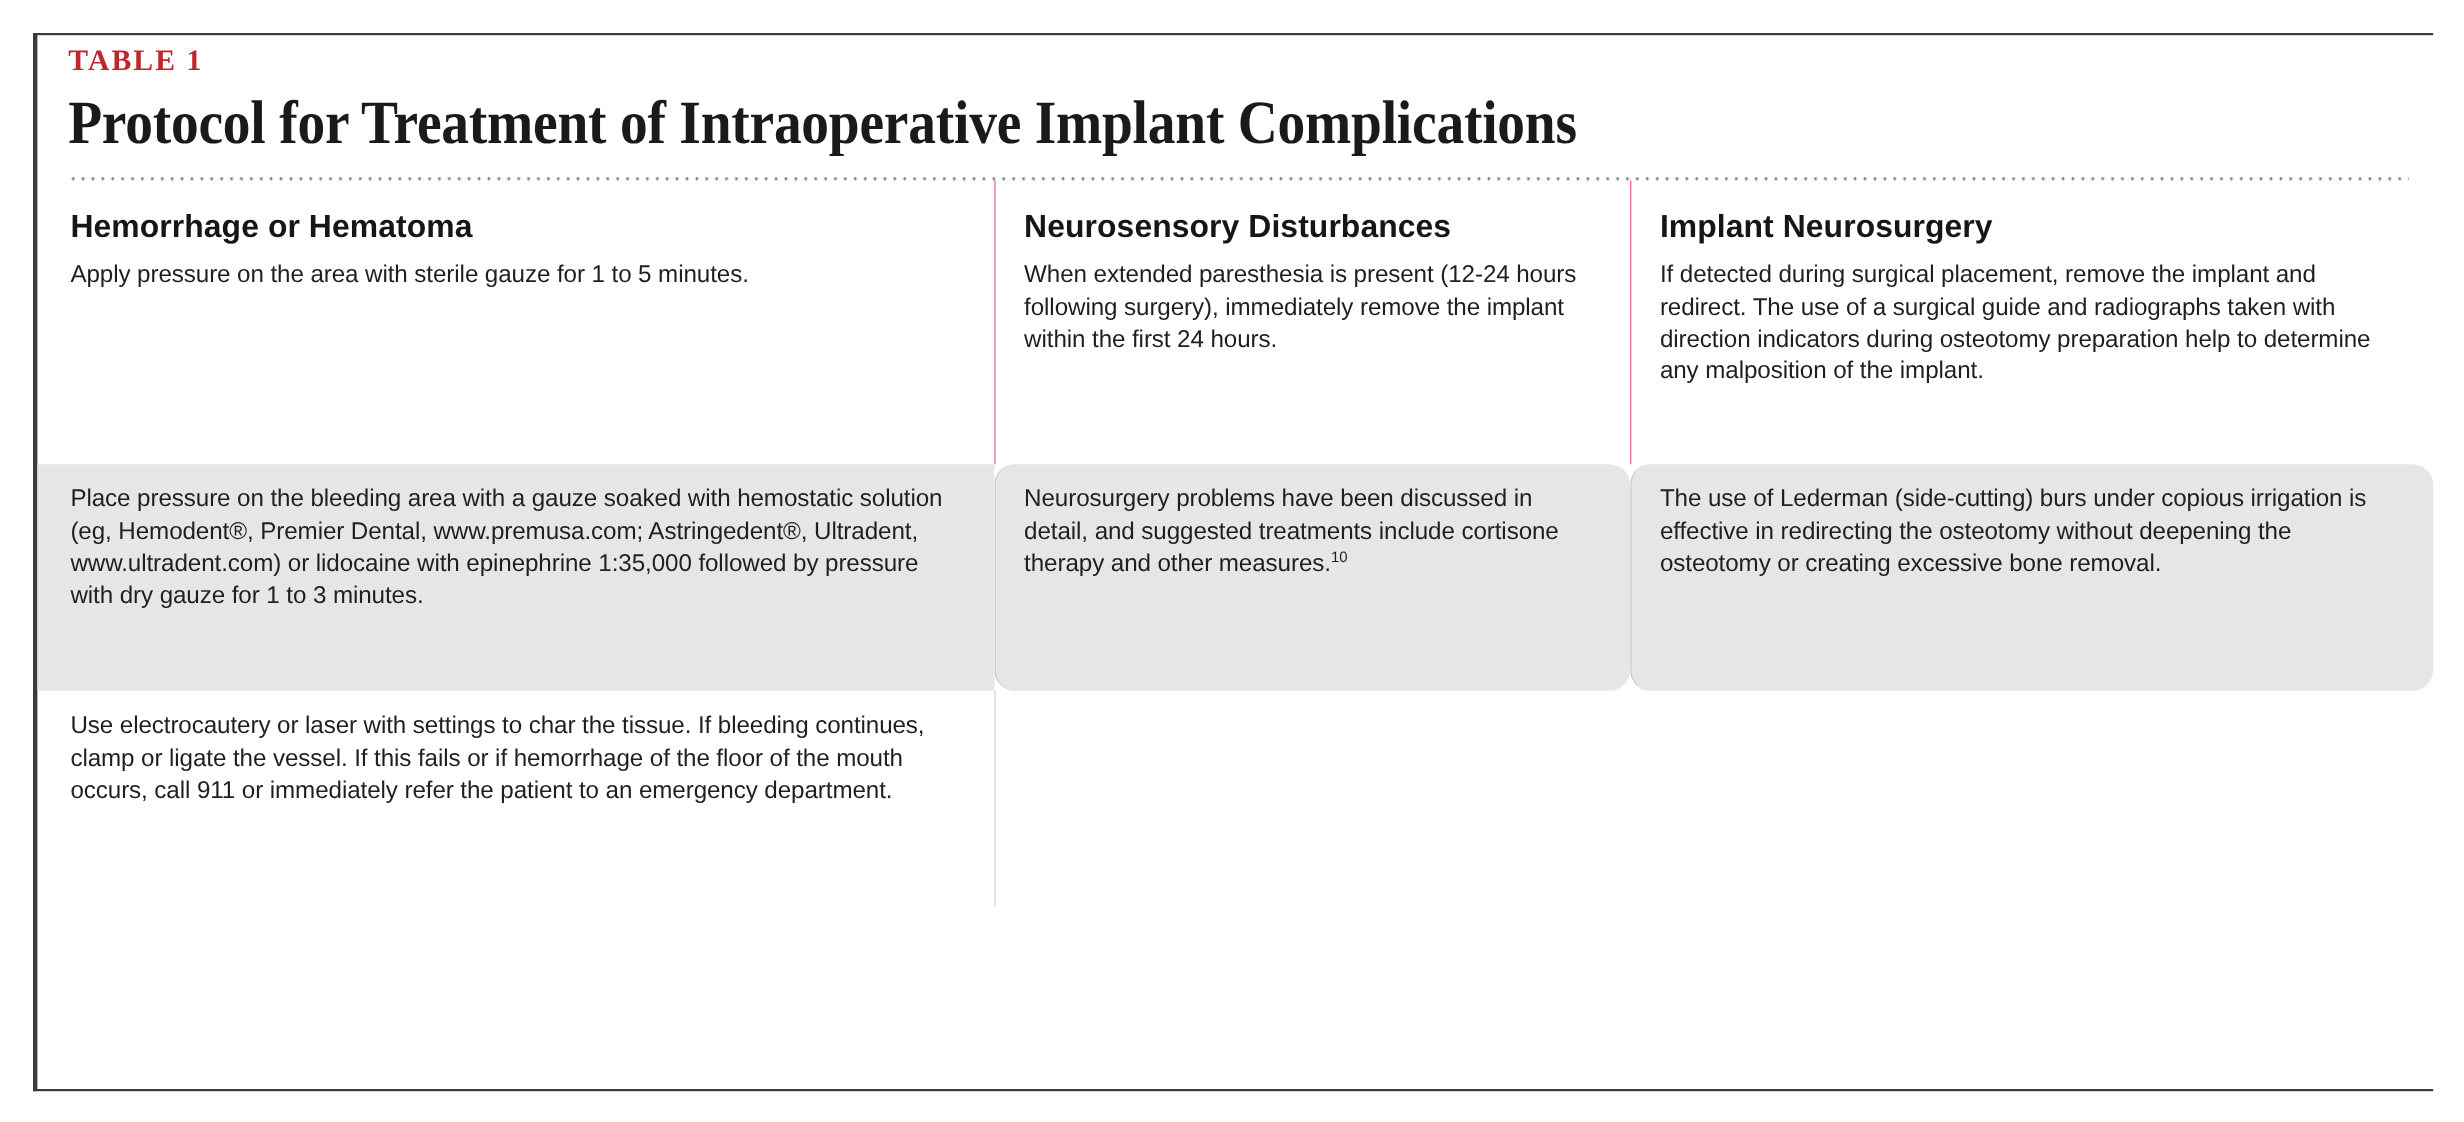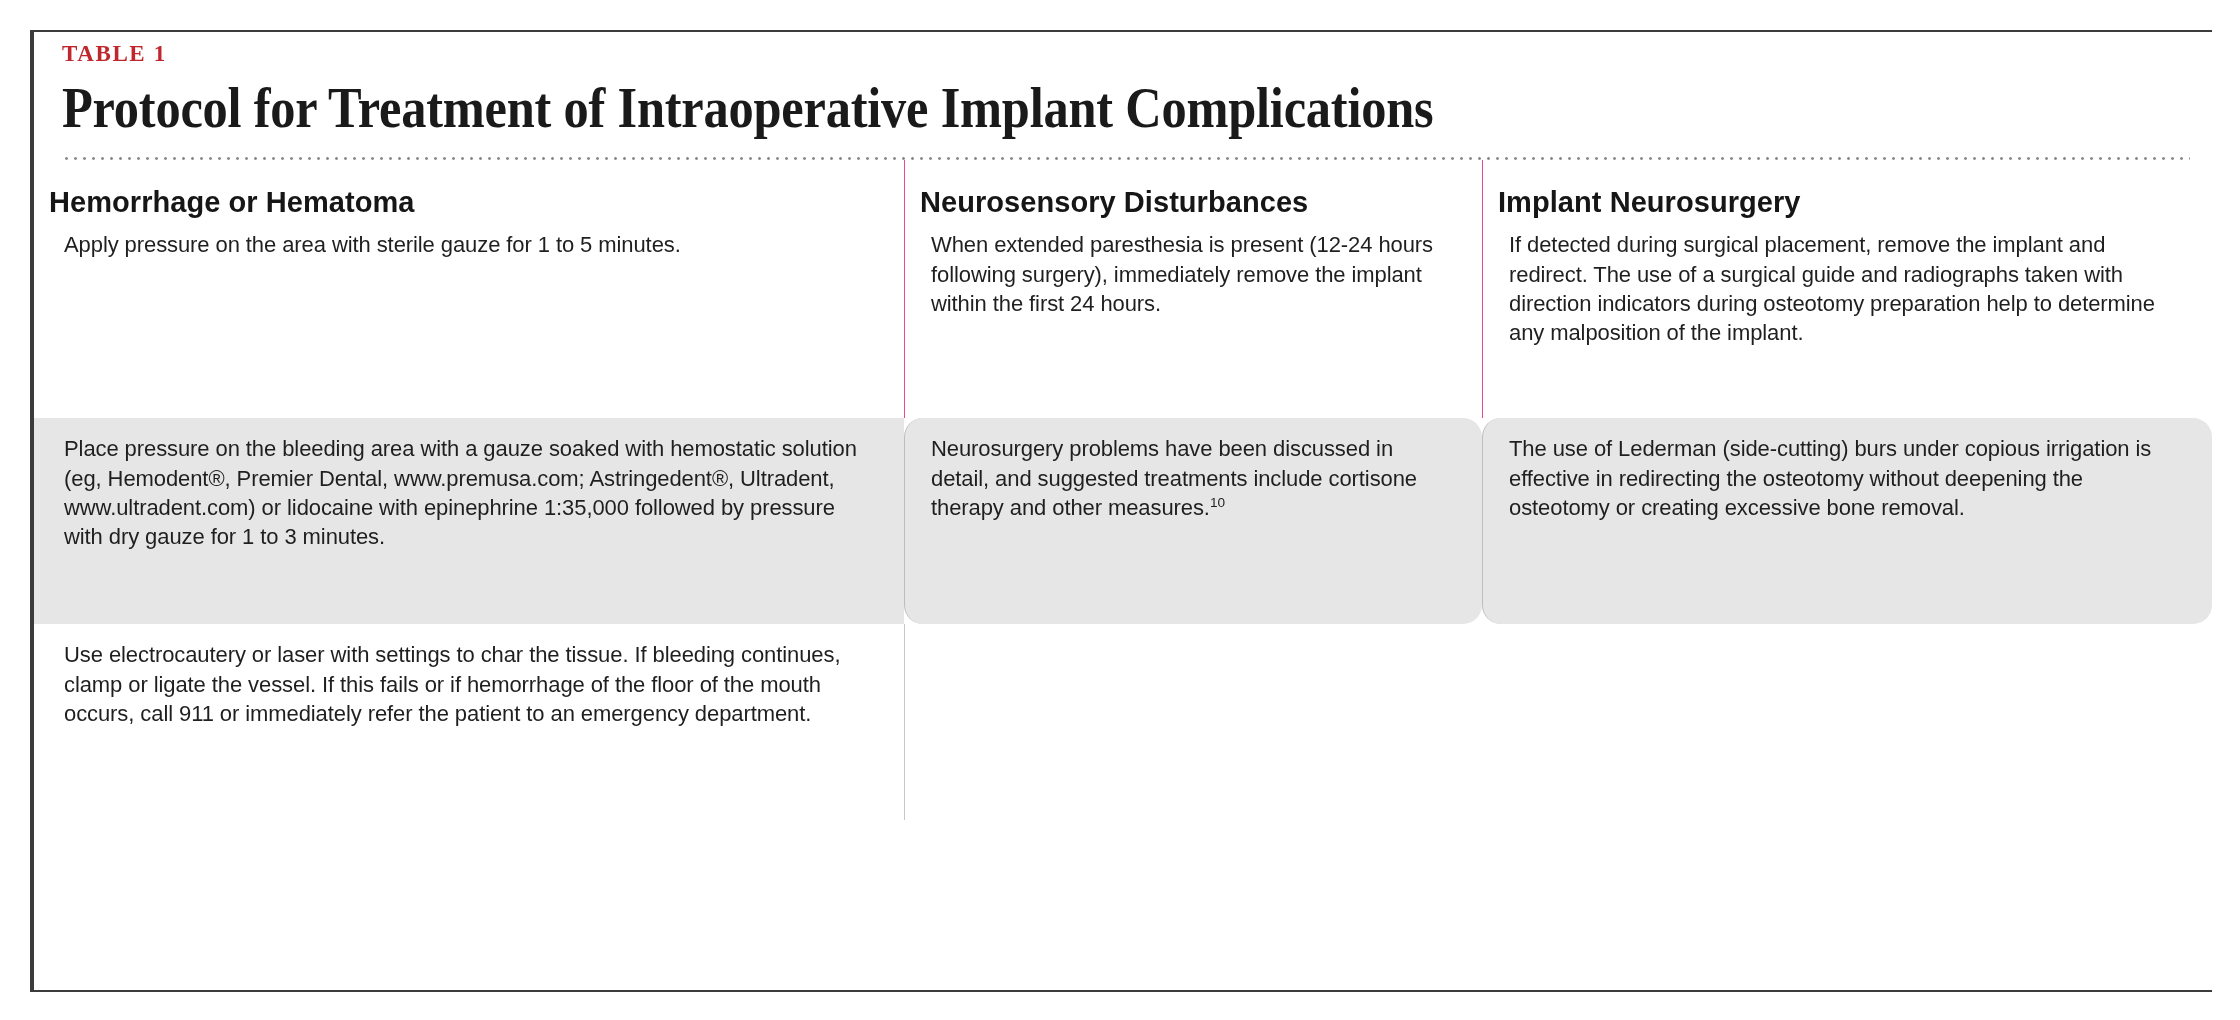--- a/index.html
+++ b/index.html
@@ -34,7 +34,7 @@
     font-family: "Liberation Serif", serif;
     font-weight: bold;
     color: #c0272d;
-    font-size: 23px;
+    font-size: 27px;
     letter-spacing: 0.07em;
     line-height: 1;
     margin: 0 0 14px 0;

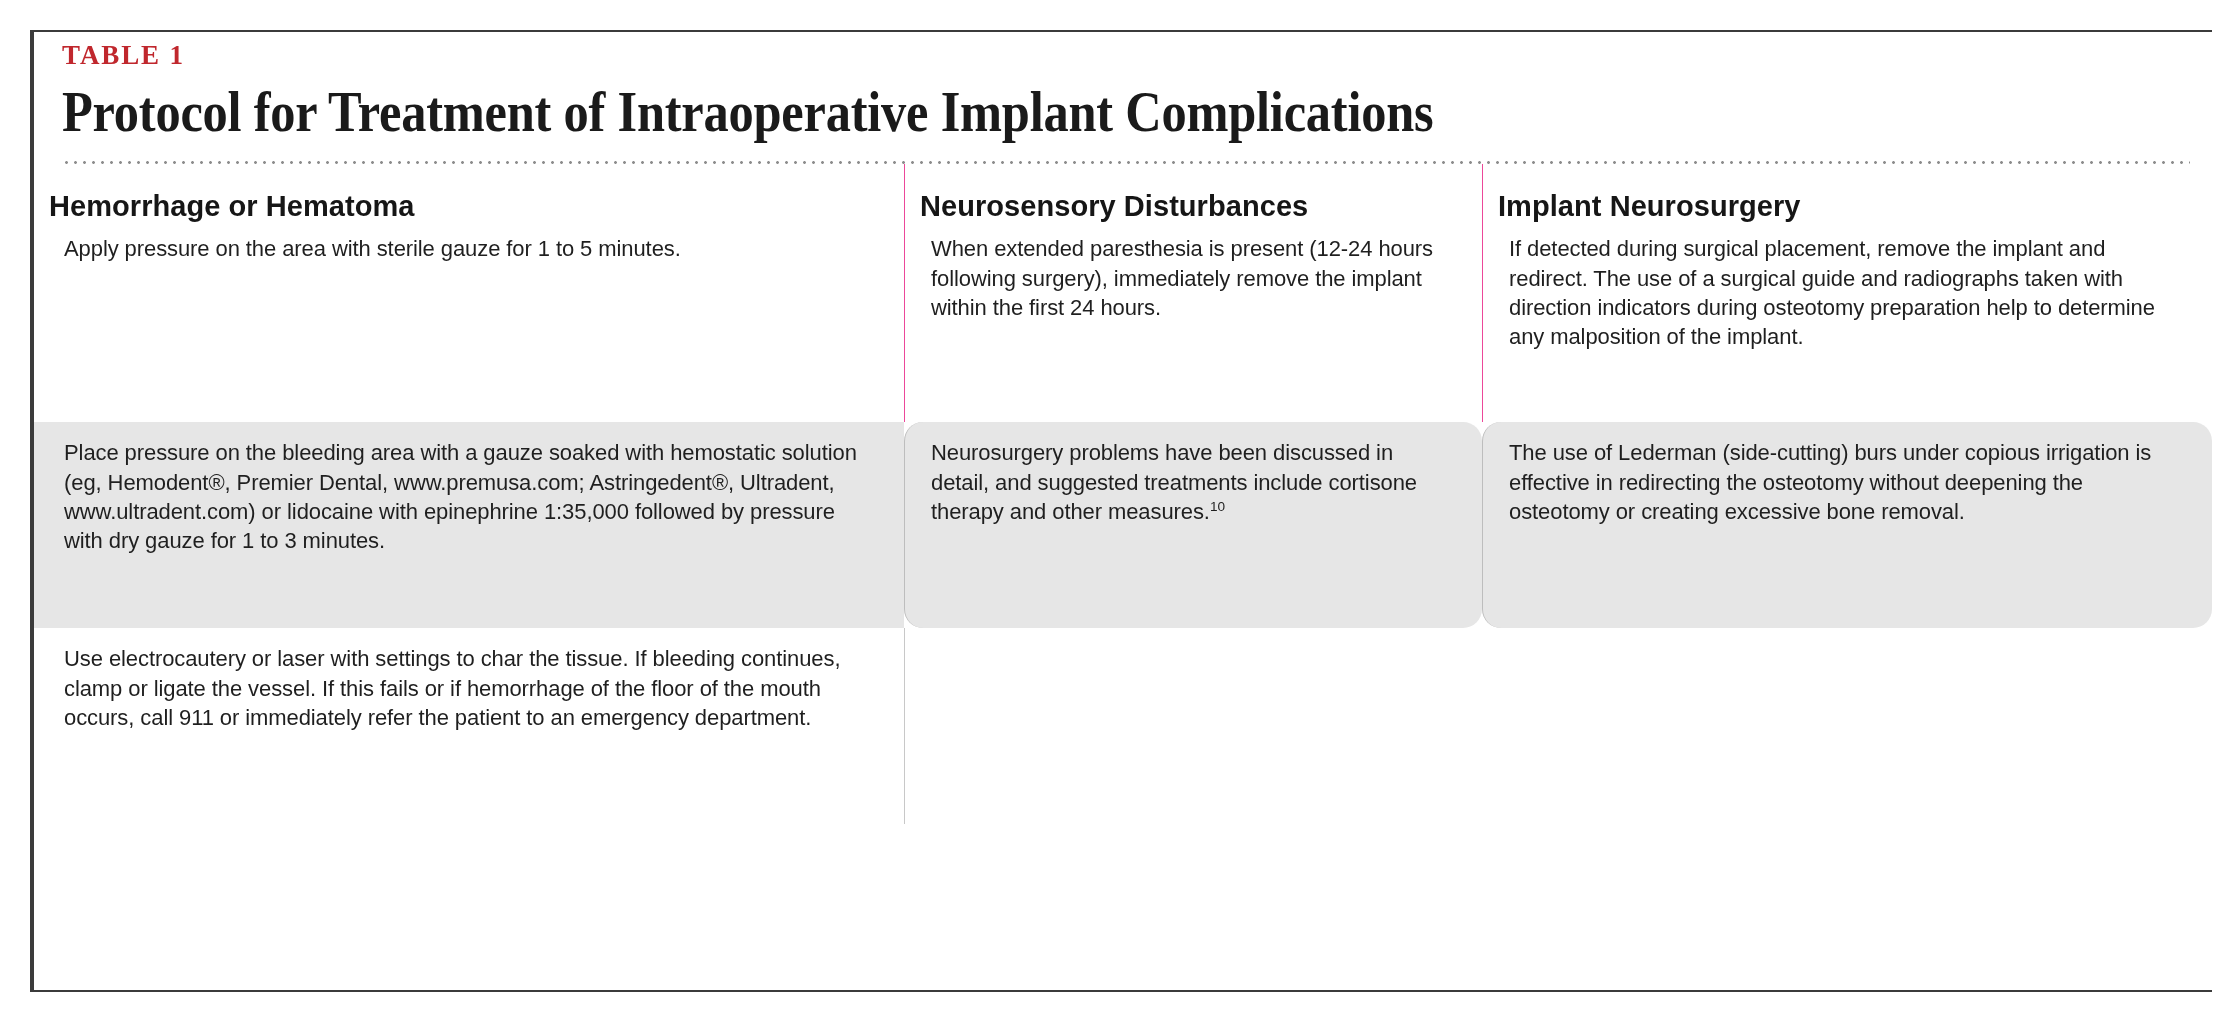--- a/index.html
+++ b/index.html
@@ -108,7 +108,7 @@
   }
 
   
-  .row-head .gcell { height: 56px; padding-left: 15px; }
+  .row-head .gcell { height: 56px; }
   .row-1 .gcell { height: 202px; }
   .row-shaded .gcell { height: 206px; }
   .row-last .gcell { height: 196px; }

